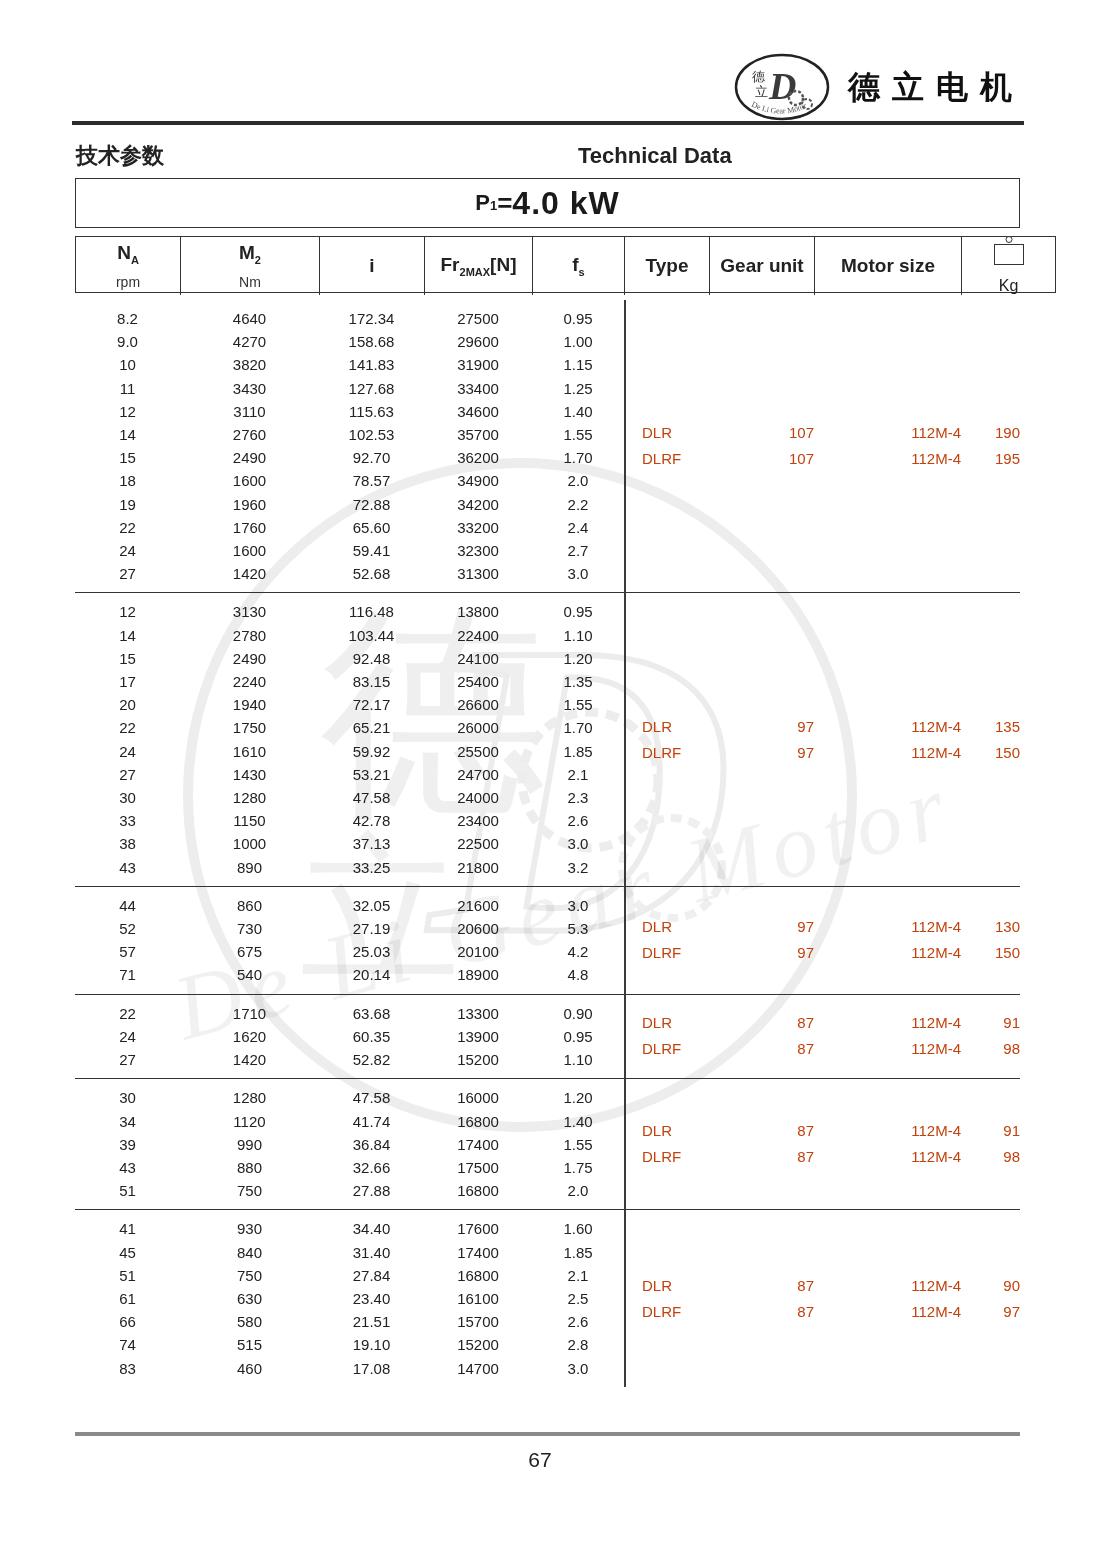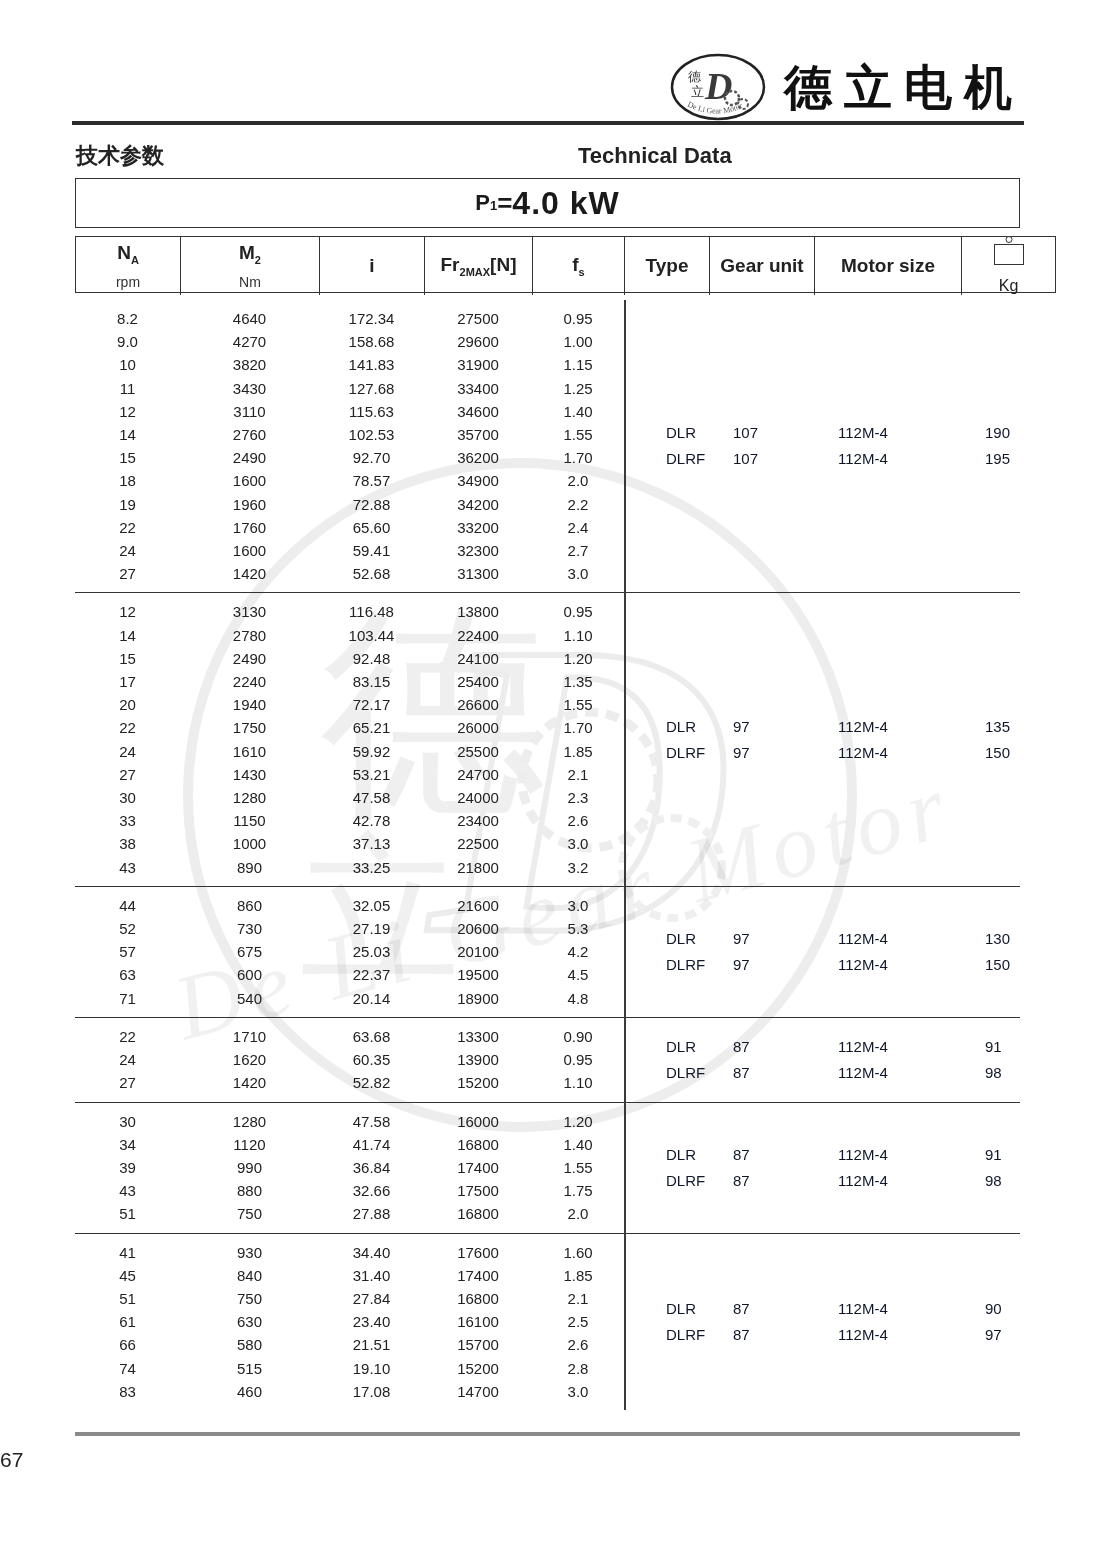--- a/index.html
+++ b/index.html
@@ -13,7 +13,7 @@
   
   .brand { position:absolute; top:52px; right:76px; display:flex; align-items:center; gap:16px; }
   .brand-name {
-    font-family:"Liberation Serif", serif; font-weight:bold; font-size:48px;
+    font-family:"Liberation Serif", serif; font-weight:bold; font-size:32px;
     letter-spacing:12px; color:#111; white-space:nowrap;
   }
   .toprule { position:absolute; top:121px; left:72px; width:952px; height:4px; background:#2b2b2b; }

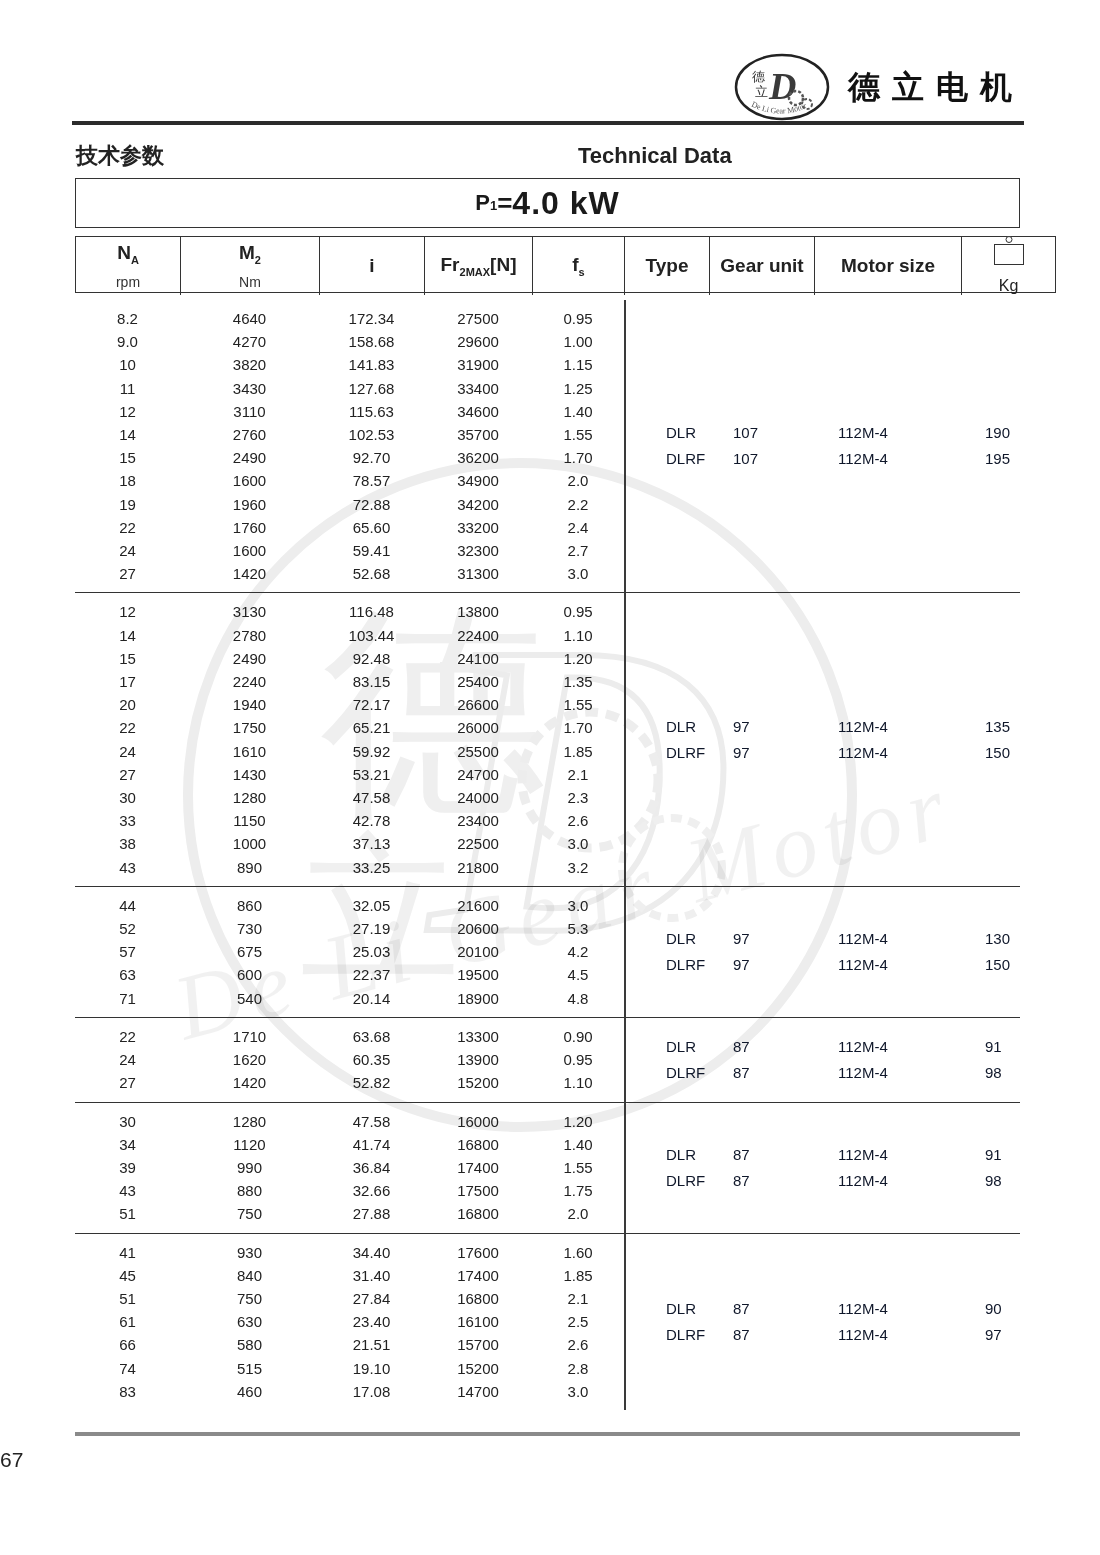--- a/index.html
+++ b/index.html
@@ -67,7 +67,7 @@
   .typecol { width:396px; display:flex; align-items:center; }
   .typegrid {
     width:100%; display:grid; grid-template-columns:85px 105px 147px 59px;
-    row-gap:6px; font-size:15px; color:#0f172a;padding-left:24px;
+    row-gap:6px; font-size:15px; color:#c2410c;
   }
   .tcell { text-align:left; line-height:20px; }
   .tcell.type { text-align:left; padding-left:18px; }

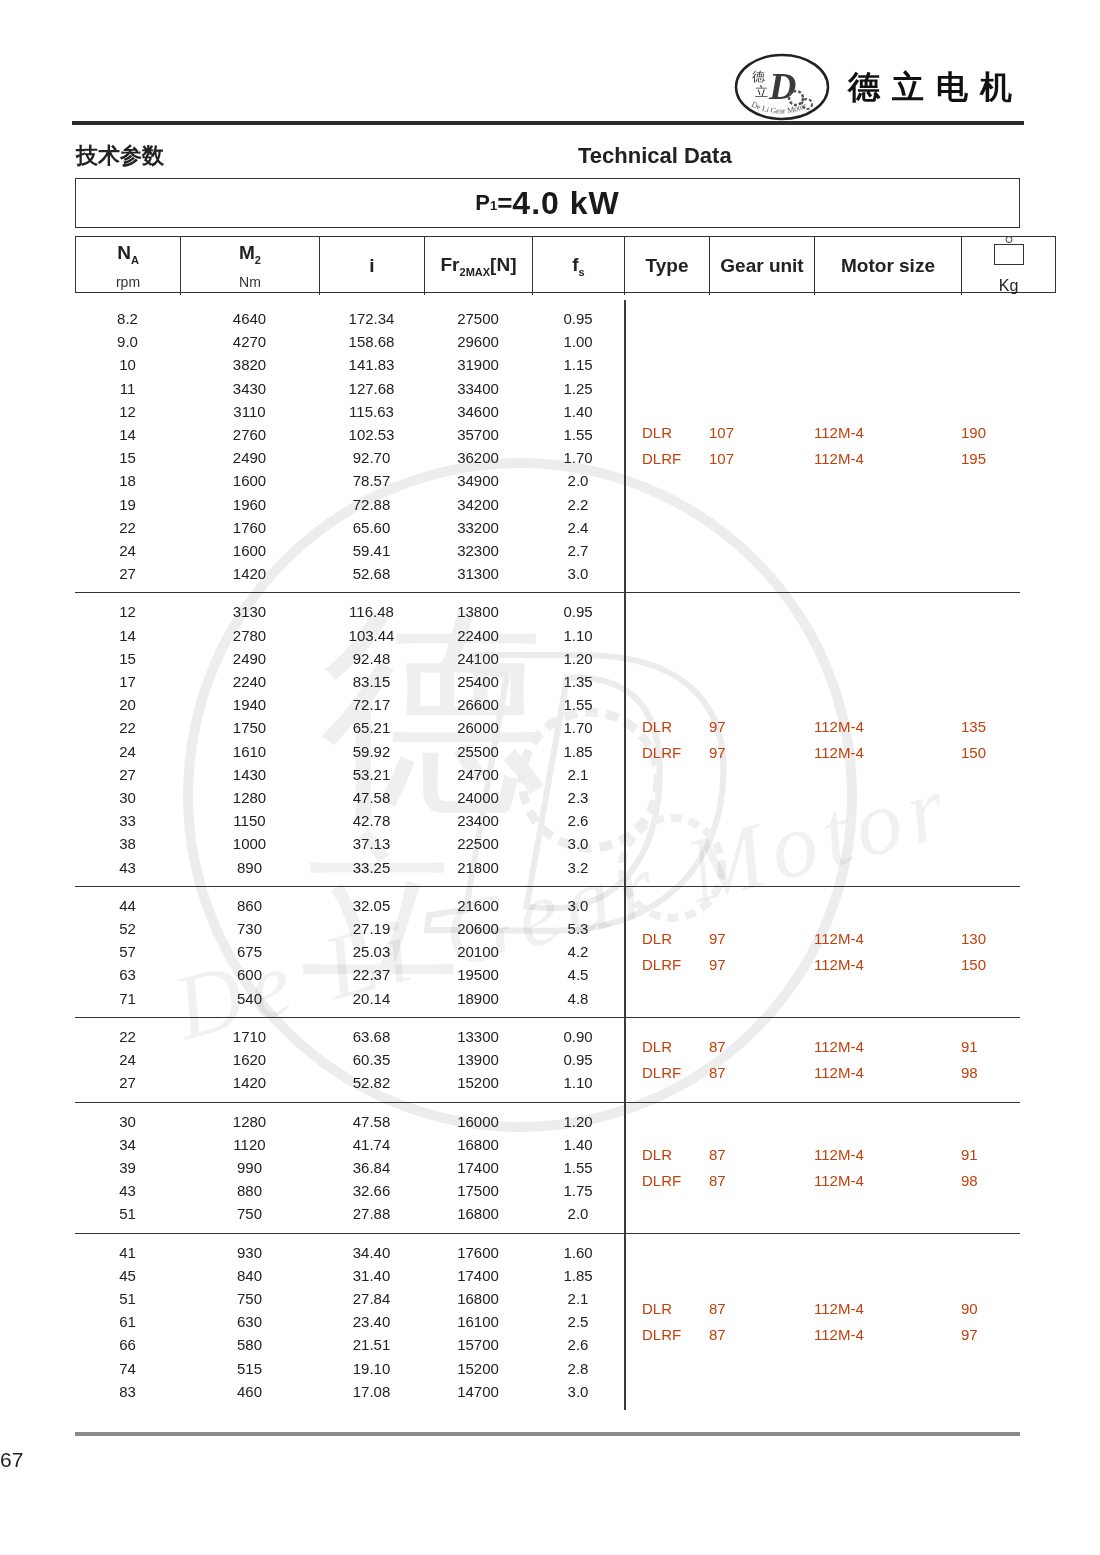--- a/index.html
+++ b/index.html
@@ -69,7 +69,7 @@
     width:100%; display:grid; grid-template-columns:85px 105px 147px 59px;
     row-gap:6px; font-size:15px; color:#c2410c;
   }
-  .tcell { text-align:left; line-height:20px; }
+  .tcell { text-align:right; line-height:20px; }
   .tcell.type { text-align:left; padding-left:18px; }
 
   

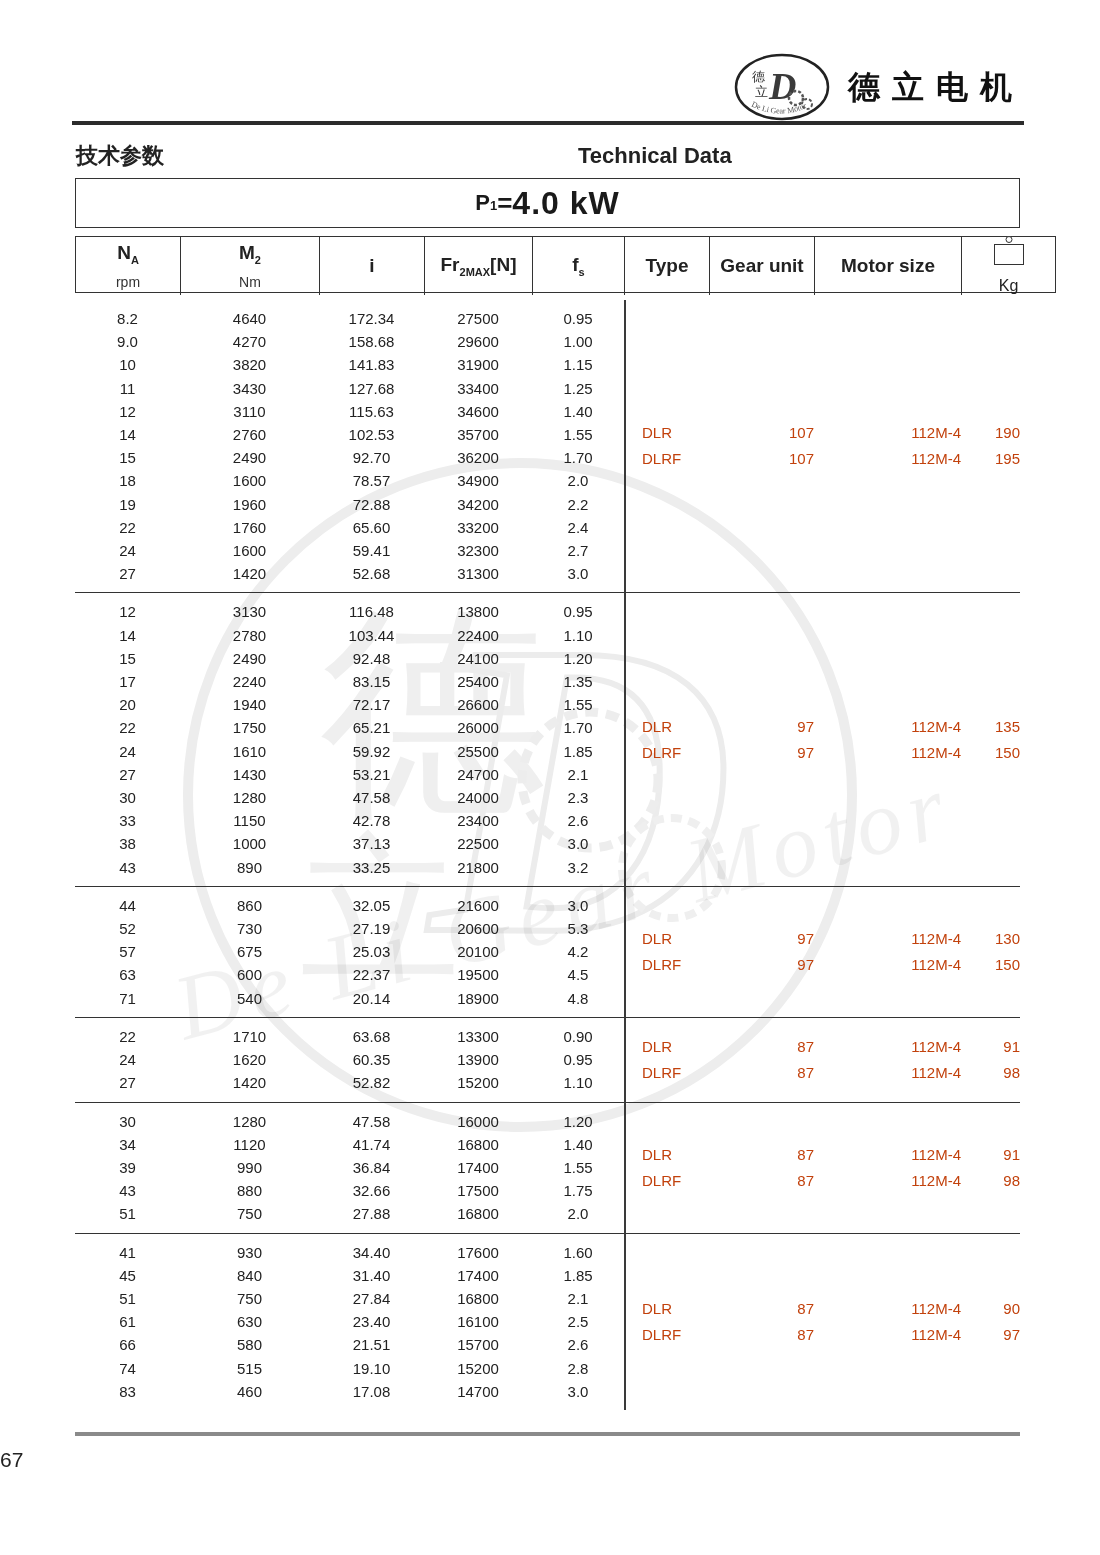--- a/index.html
+++ b/index.html
@@ -384,13 +384,6 @@
               <div class="cell">4.2</div>
             </div>
             <div class="row">
-              <div class="cell">63</div>
-              <div class="cell">600</div>
-              <div class="cell">22.37</div>
-              <div class="cell">19500</div>
-              <div class="cell">4.5</div>
-            </div>
-            <div class="row">
               <div class="cell">71</div>
               <div class="cell">540</div>
               <div class="cell">20.14</div>

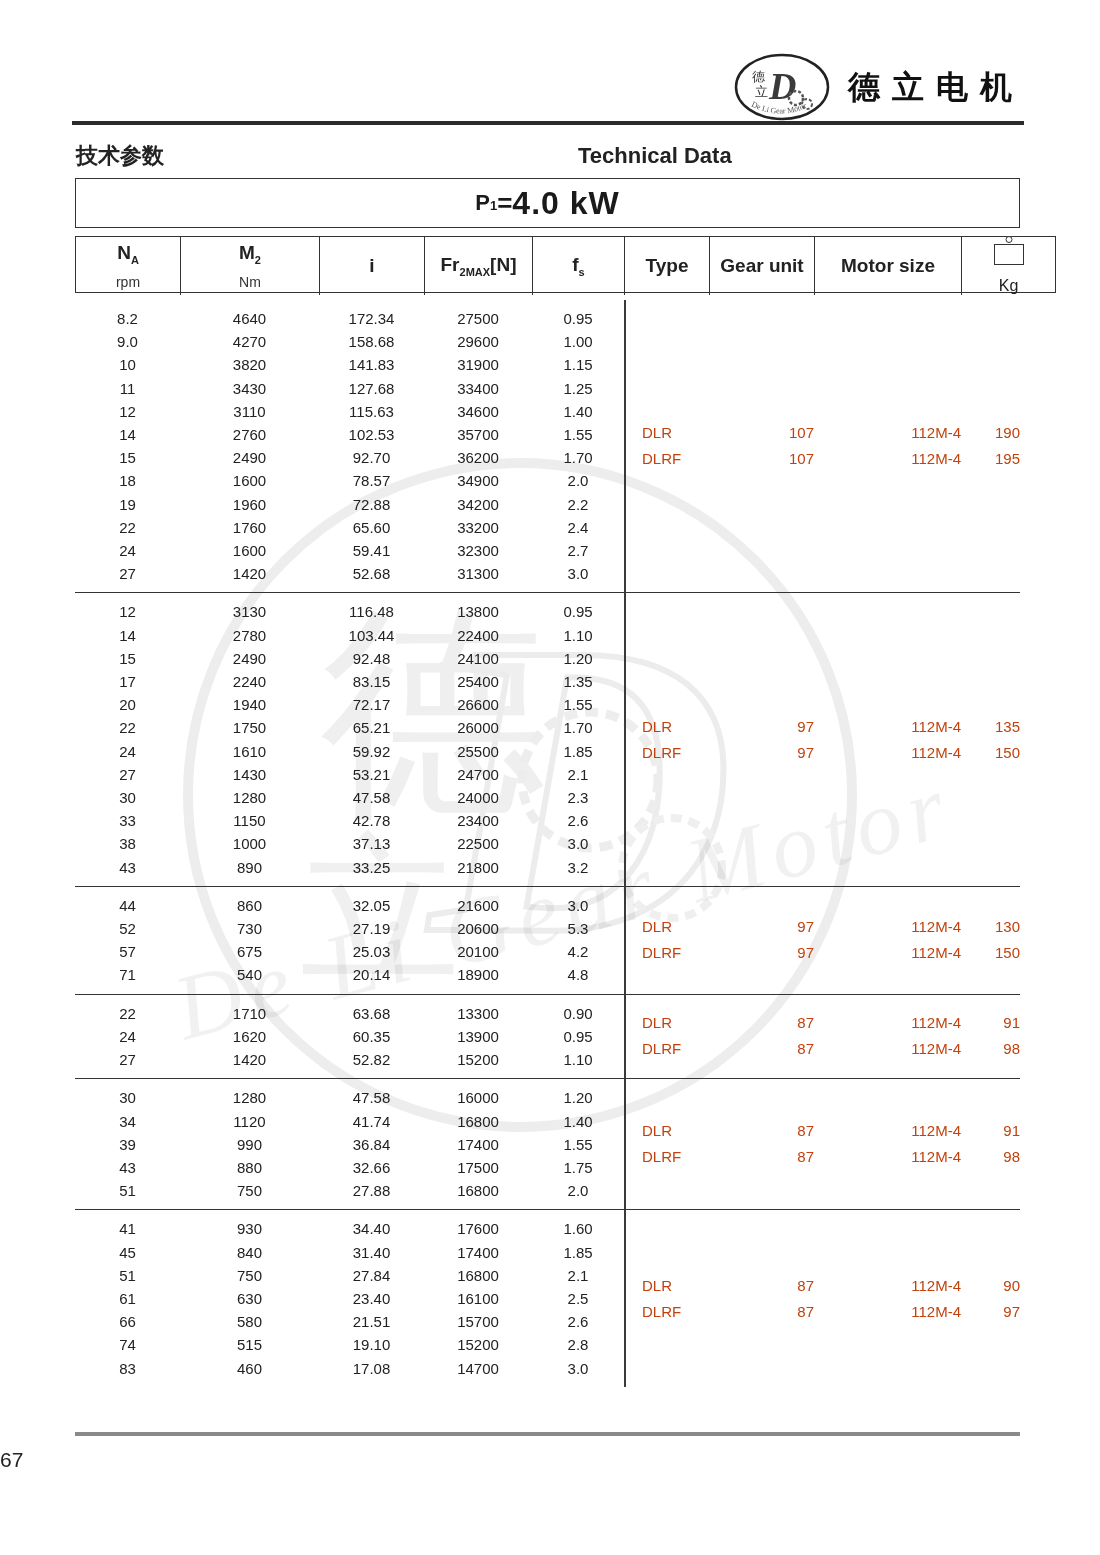--- a/index.html
+++ b/index.html
@@ -74,7 +74,7 @@
 
   
   .botrule { position:absolute; top:1432px; left:75px; width:945px; height:4px; background:#8a8a8a; }
-  .pagenum { position:absolute; top:1448px; left:0; width:1080px; text-align:left;
+  .pagenum { position:absolute; top:1448px; left:0; width:1080px; text-align:center;
              font-size:21px; color:#222; }
 </style>
 </head>

